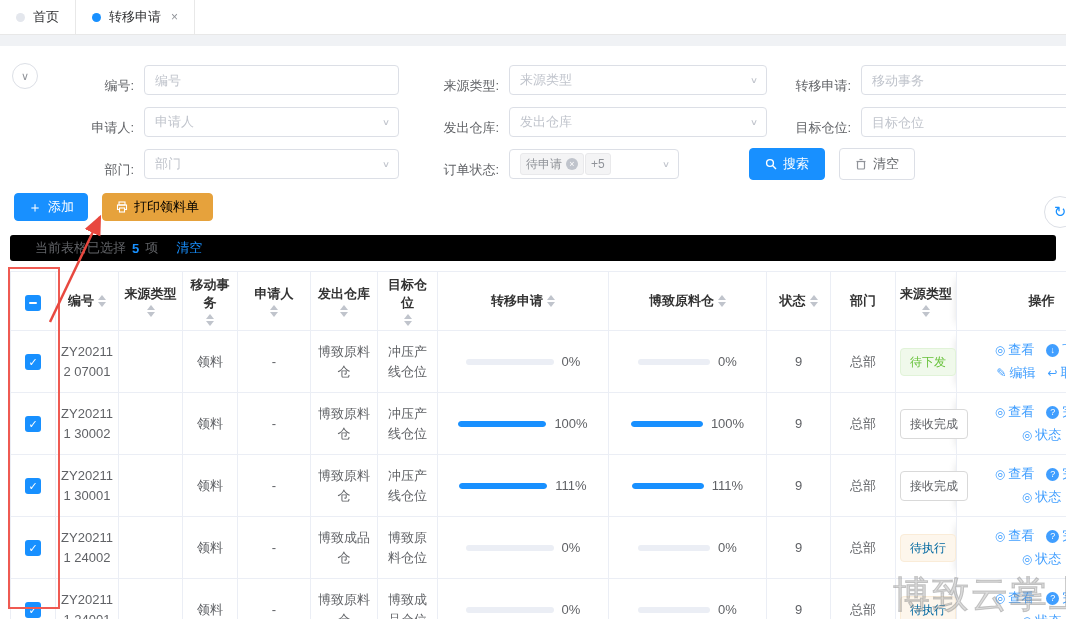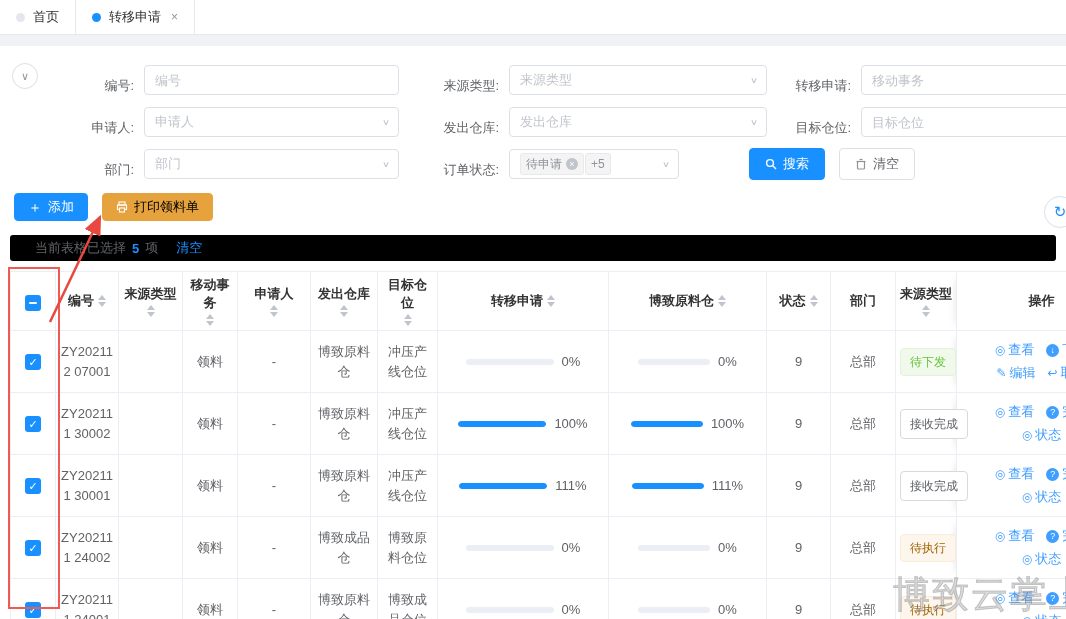--- a/index.html
+++ b/index.html
@@ -82,7 +82,7 @@
   .bar .fill{height:6px;border-radius:3px;background:#1890ff;}
   .tag{display:inline-block;font-size:12px;padding:3px 9px;border-radius:4px;white-space:nowrap;}
   .tag-green{background:#f0f9eb;border:1px solid #e1f3d8;color:#67c23a;}
-  .tag-orange{background:#fdf6ec;border:1px solid #faecd8;color:#a16207;}
+  .tag-orange{background:#fdf6ec;border:1px solid #faecd8;color:#0369a1;}
   .tag-plain{background:#fff;border:1px solid #d9d9d9;color:#606266;padding:4px 9px;}
   .ops .op-line{display:flex;align-items:center;justify-content:center;gap:12px;white-space:nowrap;margin:3px 0;}
   .op{display:inline-flex;align-items:center;gap:3px;color:#409eff;cursor:pointer;font-size:13px;}

